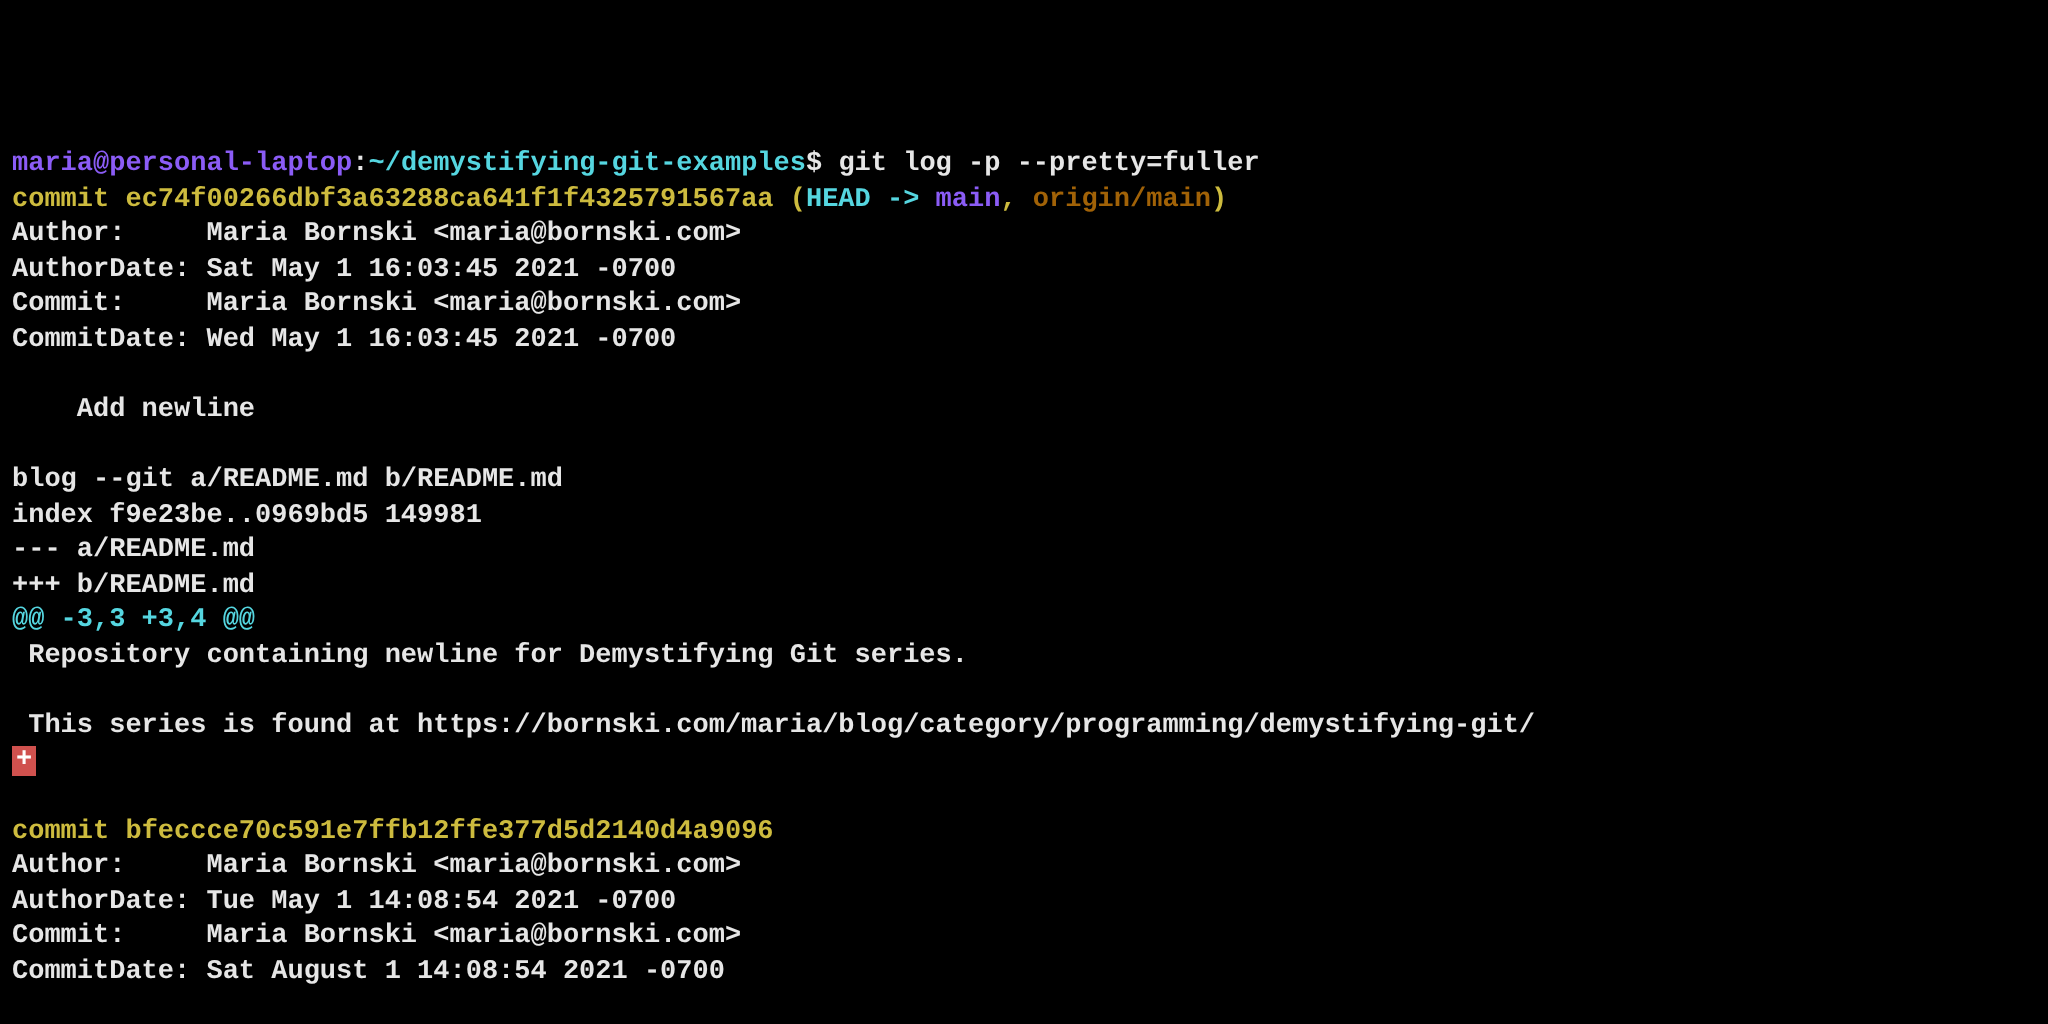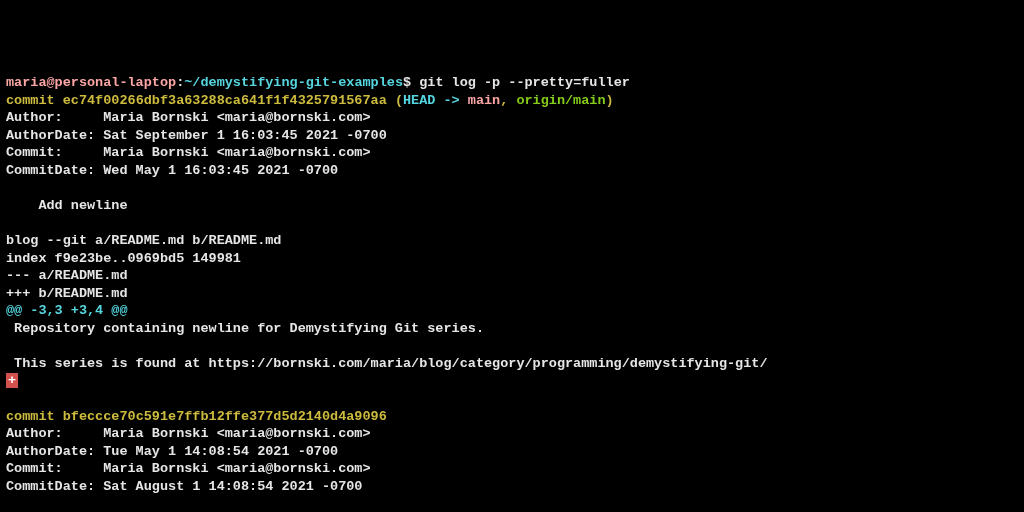--- a/index.html
+++ b/index.html
@@ -16,7 +16,7 @@
       overflow: hidden;
       font-weight: bold;
     }
-    .green { color: #fca5a5; }
+    .green { color: #8b5cf6; }
     .cyan { color: #55d6e0; text-align: right; }
     .white { color: #e6e6e6; }
     .yellow { color: #cdbb3e; margin-top: 32px; }

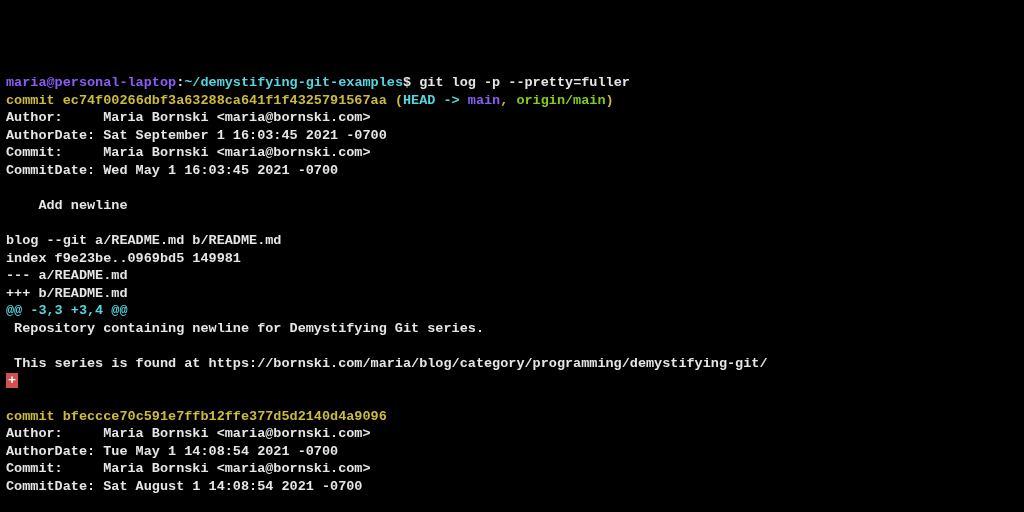--- a/index.html
+++ b/index.html
@@ -20,7 +20,7 @@
     .cyan { color: #55d6e0; text-align: right; }
     .white { color: #e6e6e6; }
     .yellow { color: #cdbb3e; margin-top: 32px; }
-    .red { color: #84cc16; }
+    .red { color: #a16207; }
     .redbg { background: #d0514e; color: #fff; padding: 0 2px; }
     .blank { display: block; height: 1.3em; }
   </style>

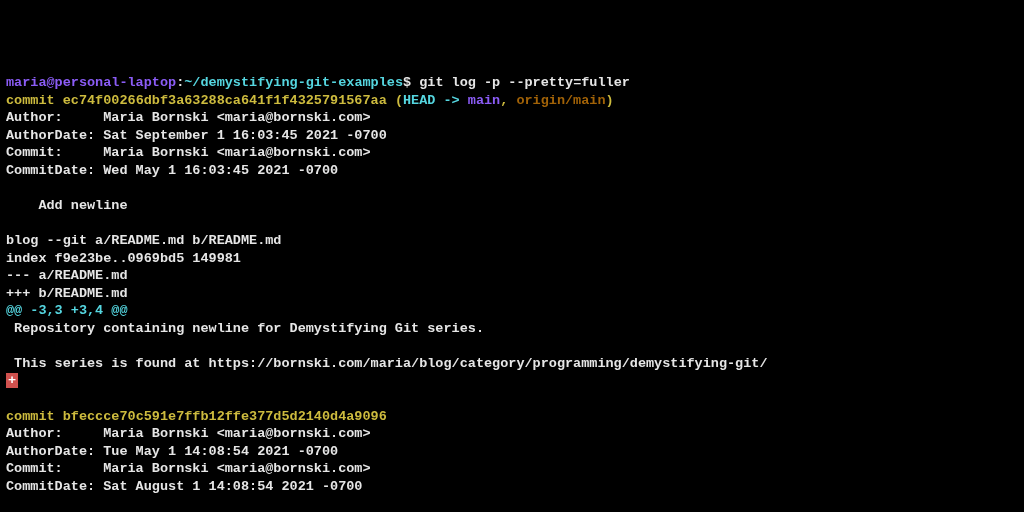--- a/index.html
+++ b/index.html
@@ -32,7 +32,7 @@
 <div><span><span class="green">maria@personal-laptop</span><span class="white">:</span><span class="cyan">~/demystifying-git-examples</span><span class="white">$ </span><span class="white">git log -p --pretty=fuller</span></span>
 <span><span class="yellow">commit </span><span class="yellow">ec74f00266dbf3a63288ca641f1f4325791567aa </span><span class="yellow">(</span><span class="cyan">HEAD -&gt; </span><span class="green">main</span><span class="yellow">, </span><span class="red">origin/main</span><span class="yellow">)</span></span>
 <span class="white">Author:     Maria Bornski &lt;maria@bornski.com&gt;</span>
-<span class="white">AuthorDate: Sat September 1 16:03:45 2021 -0700</span>
+<span class="white">AuthorDate: Sat May 1 16:03:45 2021 -0700</span>
 <span class="white">Commit:     Maria Bornski &lt;maria@bornski.com&gt;</span>
 <span class="white">CommitDate: Wed May 1 16:03:45 2021 -0700</span>
 <span class="blank"></span><span class="white">    Add newline</span>

